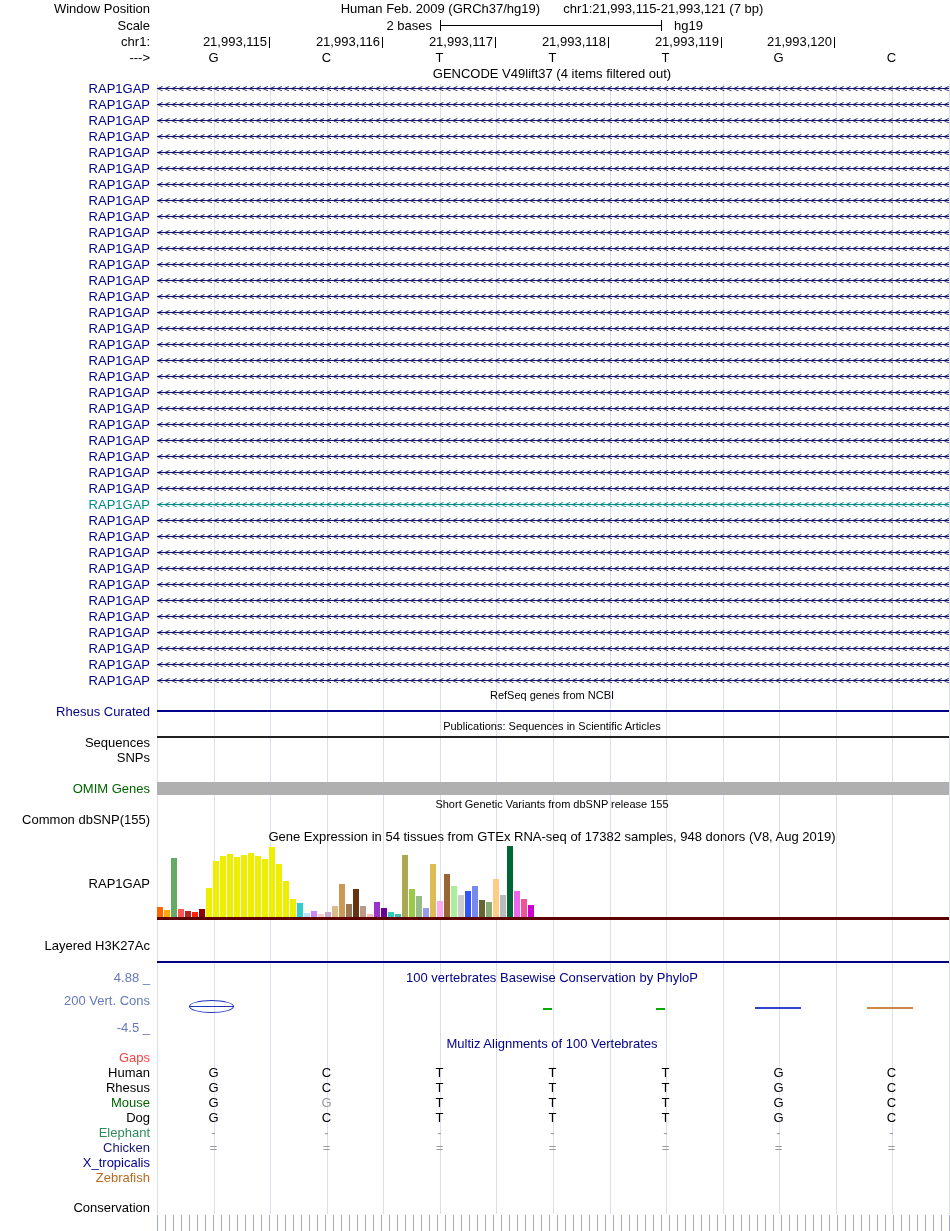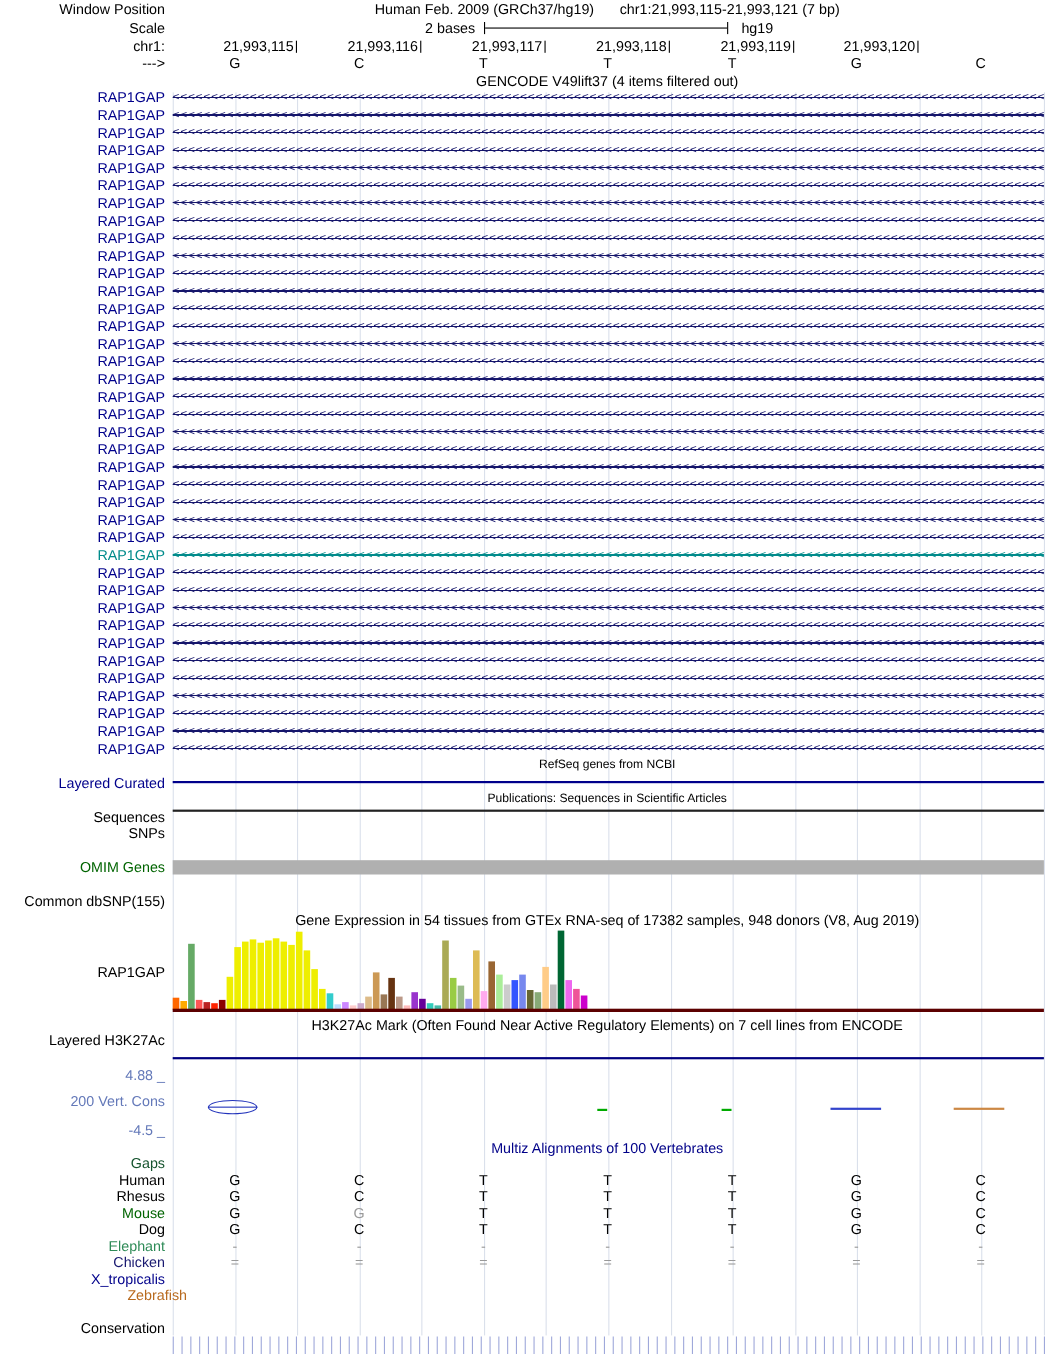--- a/index.html
+++ b/index.html
@@ -253,7 +253,7 @@
     </div>
 
   <div class="title sm" style="top:689px">RefSeq genes from NCBI</div>
-  <div class="lbl" style="top:704px;color:#00008B">Layered Curated</div>
+  <div class="lbl" style="top:704px;color:#00008B">Rhesus Curated</div>
   <div class="hline" style="top:710px;height:2px;background:#00008B"></div>
 
   <div class="title sm" style="top:720px">Publications: Sequences in Scientific Articles</div>

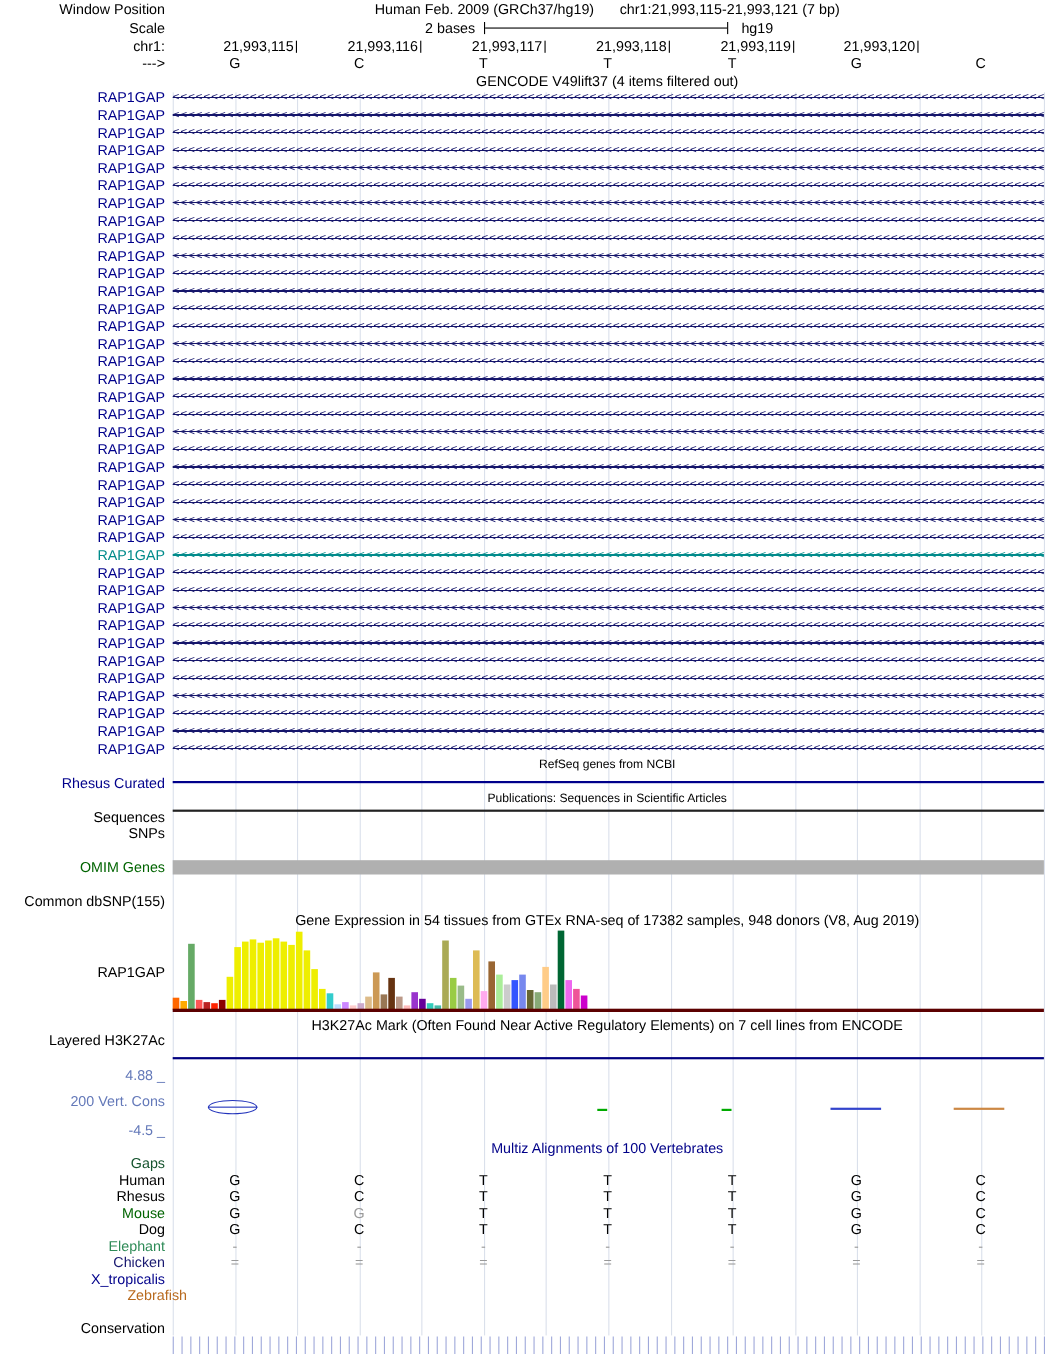--- a/index.html
+++ b/index.html
@@ -264,6 +264,7 @@
   <div class="lbl" style="top:781px;color:#006400">OMIM Genes</div>
   <div class="hline" style="top:782px;height:13px;background:#B0B0B0"></div>
 
+  <div class="title sm" style="top:798px">Short Genetic Variants from dbSNP release 155</div>
   <div class="lbl" style="top:812px">Common dbSNP(155)</div>
 
   <div class="title" style="top:829px">Gene Expression in 54 tissues from GTEx RNA-seq of 17382 samples, 948 donors (V8, Aug 2019)</div>

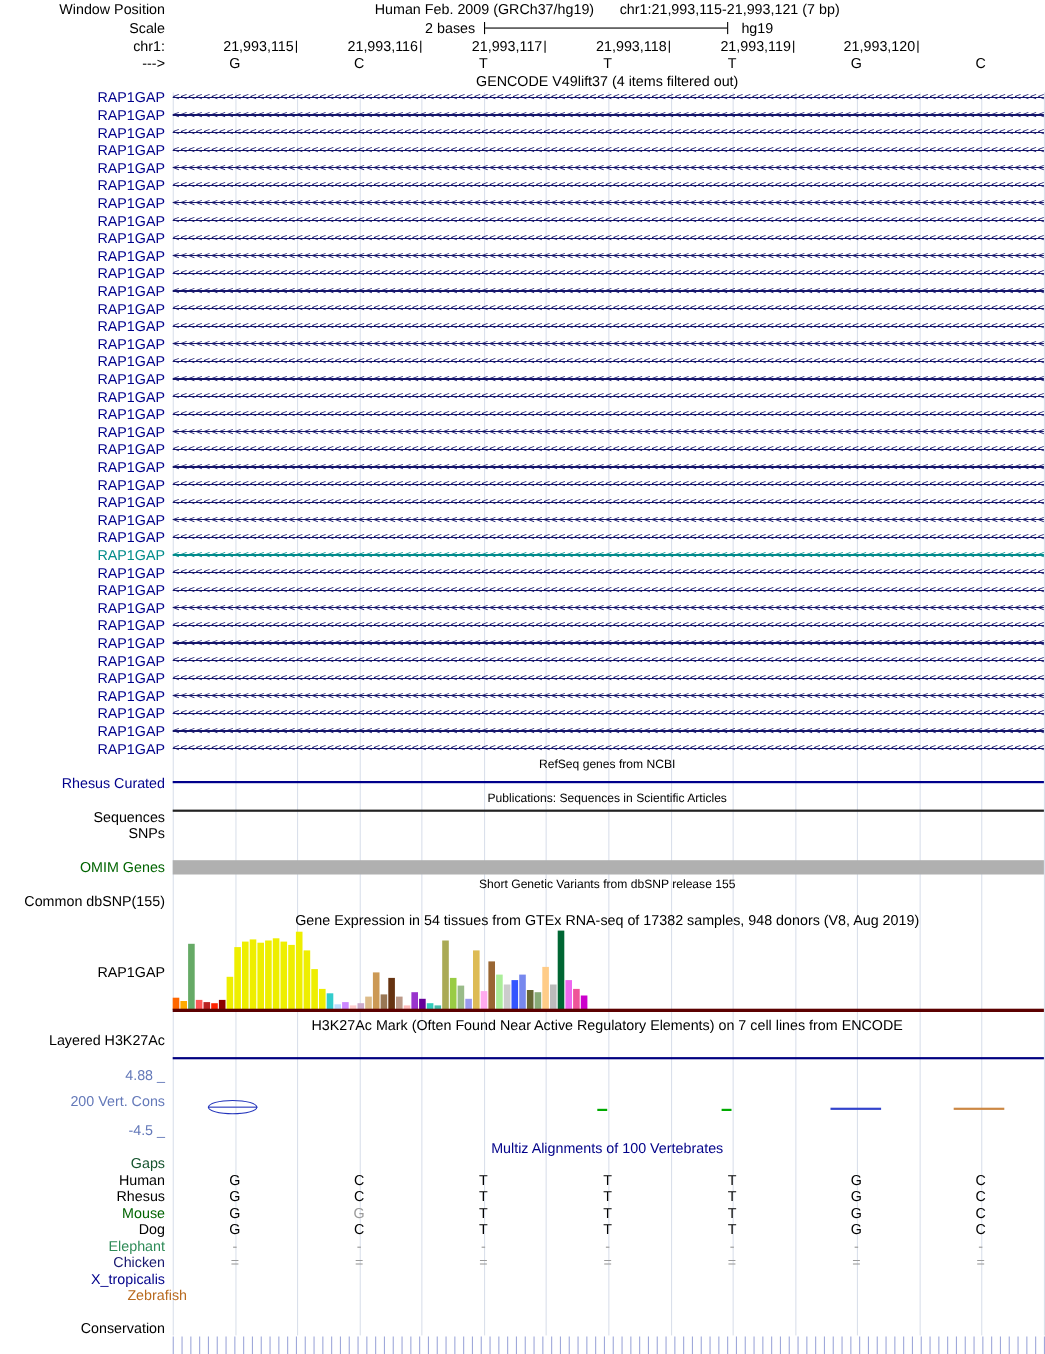--- a/index.html
+++ b/index.html
@@ -327,7 +327,6 @@
     </div>
   <div class="hline" style="top:917px;height:3px;background:#5C0000"></div>
 
-  <div class="title" style="top:924px">H3K27Ac Mark (Often Found Near Active Regulatory Elements) on 7 cell lines from ENCODE</div>
   <div class="lbl" style="top:938px">Layered H3K27Ac</div>
   <div class="hline" style="top:961px;height:2px;background:#000080"></div>
 

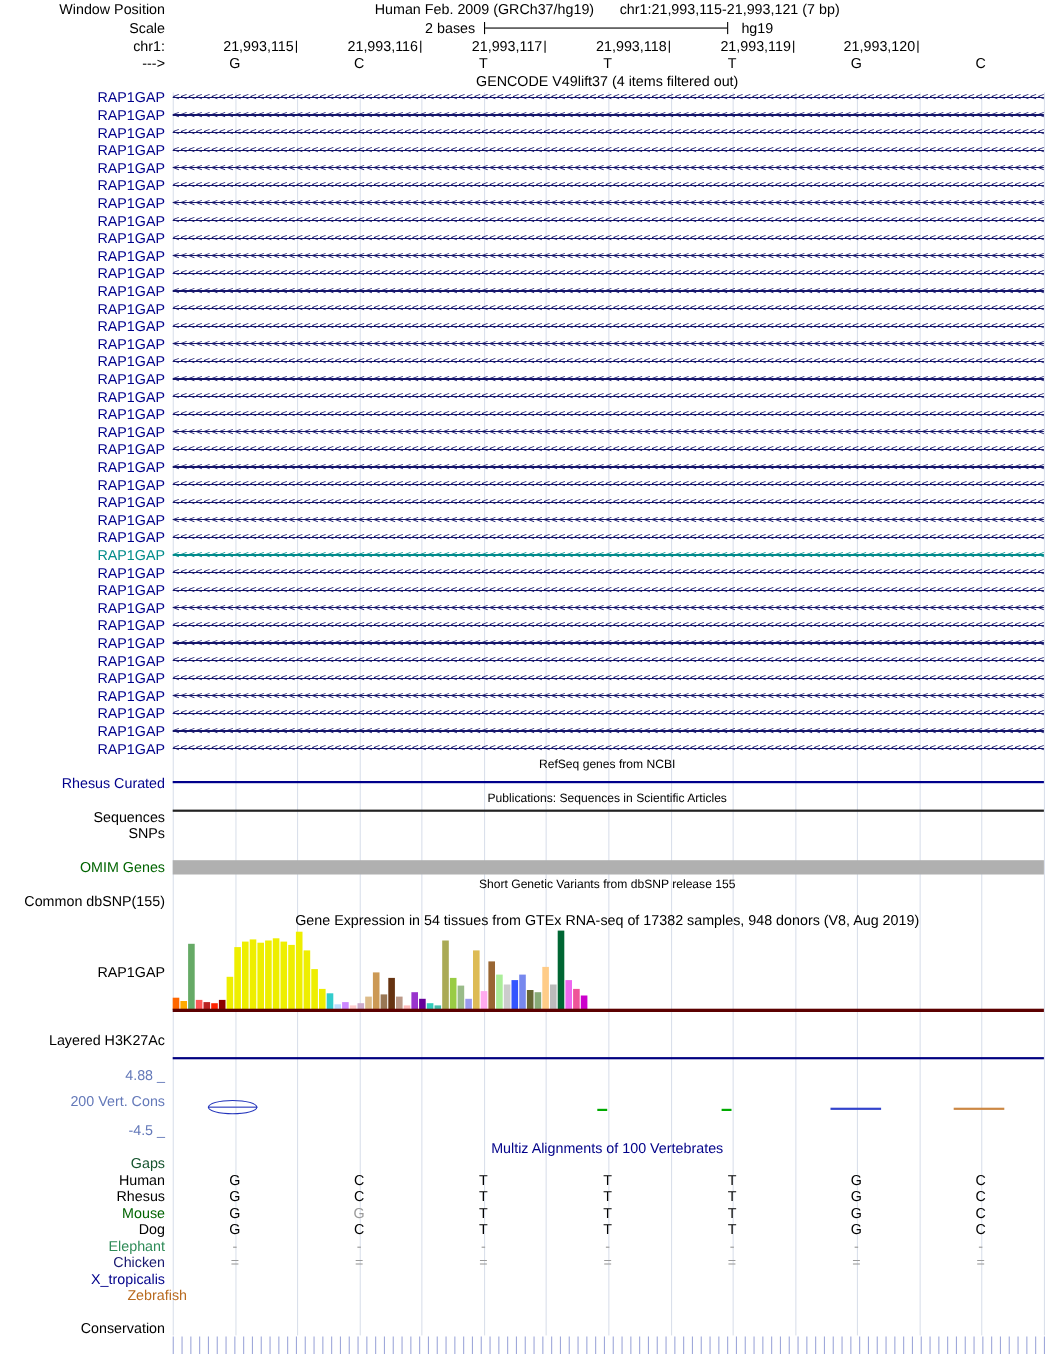--- a/index.html
+++ b/index.html
@@ -331,6 +331,7 @@
   <div class="hline" style="top:961px;height:2px;background:#000080"></div>
 
   <div class="lbl" style="top:970px;color:#6479B9">4.88 _</div>
+  <div class="title" style="top:970px;color:#000088">100 vertebrates Basewise Conservation by PhyloP</div>
   <div class="lbl" style="top:993px;color:#6479B9">200 Vert. Cons</div>
   <div class="abs" style="left:189px;top:1000px;width:45px;height:13px;border:1px solid #2233BB;border-radius:50%"></div>
   <div class="abs" style="left:189px;top:1006px;width:45px;height:1px;background:#2233BB"></div>

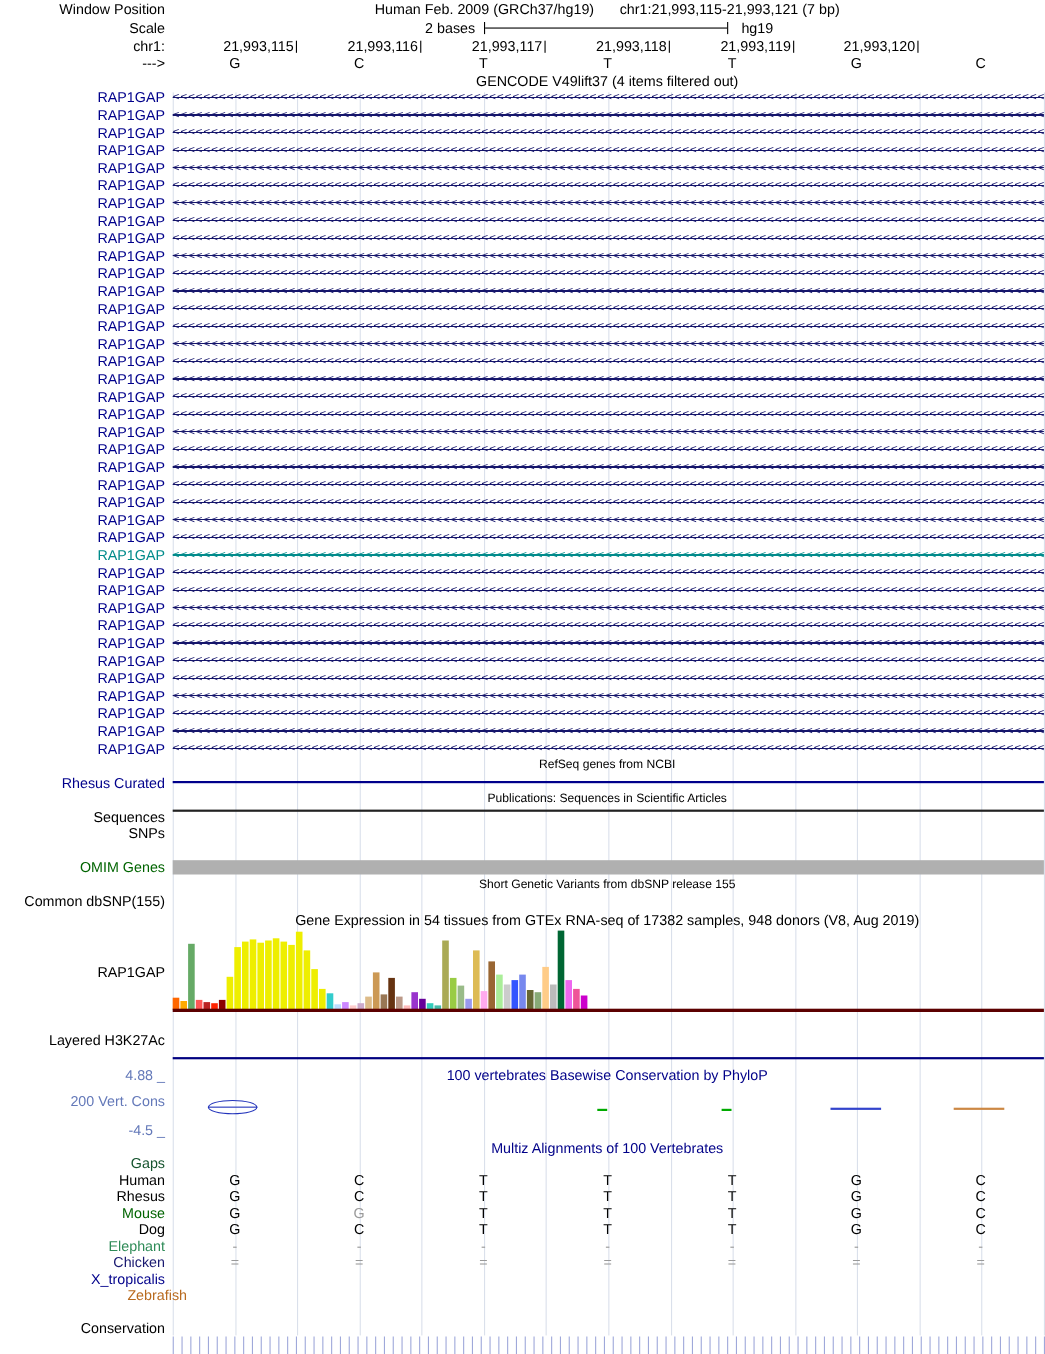--- a/index.html
+++ b/index.html
@@ -344,7 +344,7 @@
   <div class="title" style="top:1036px;color:#000088">Multiz Alignments of 100 Vertebrates</div>
   <div id="multiz-rows">
       <div class="mz-row" style="top: 1050px;">
-        <div class="lbl mz-lbl" style="color: #14532d; text-align: right;">Gaps</div>
+        <div class="lbl mz-lbl" style="color: #ef4444; text-align: right;">Gaps</div>
       </div>
       <div class="mz-row" style="top: 1065px;">
         <div class="lbl mz-lbl" style="color: rgb(0, 0, 0);">Human</div>

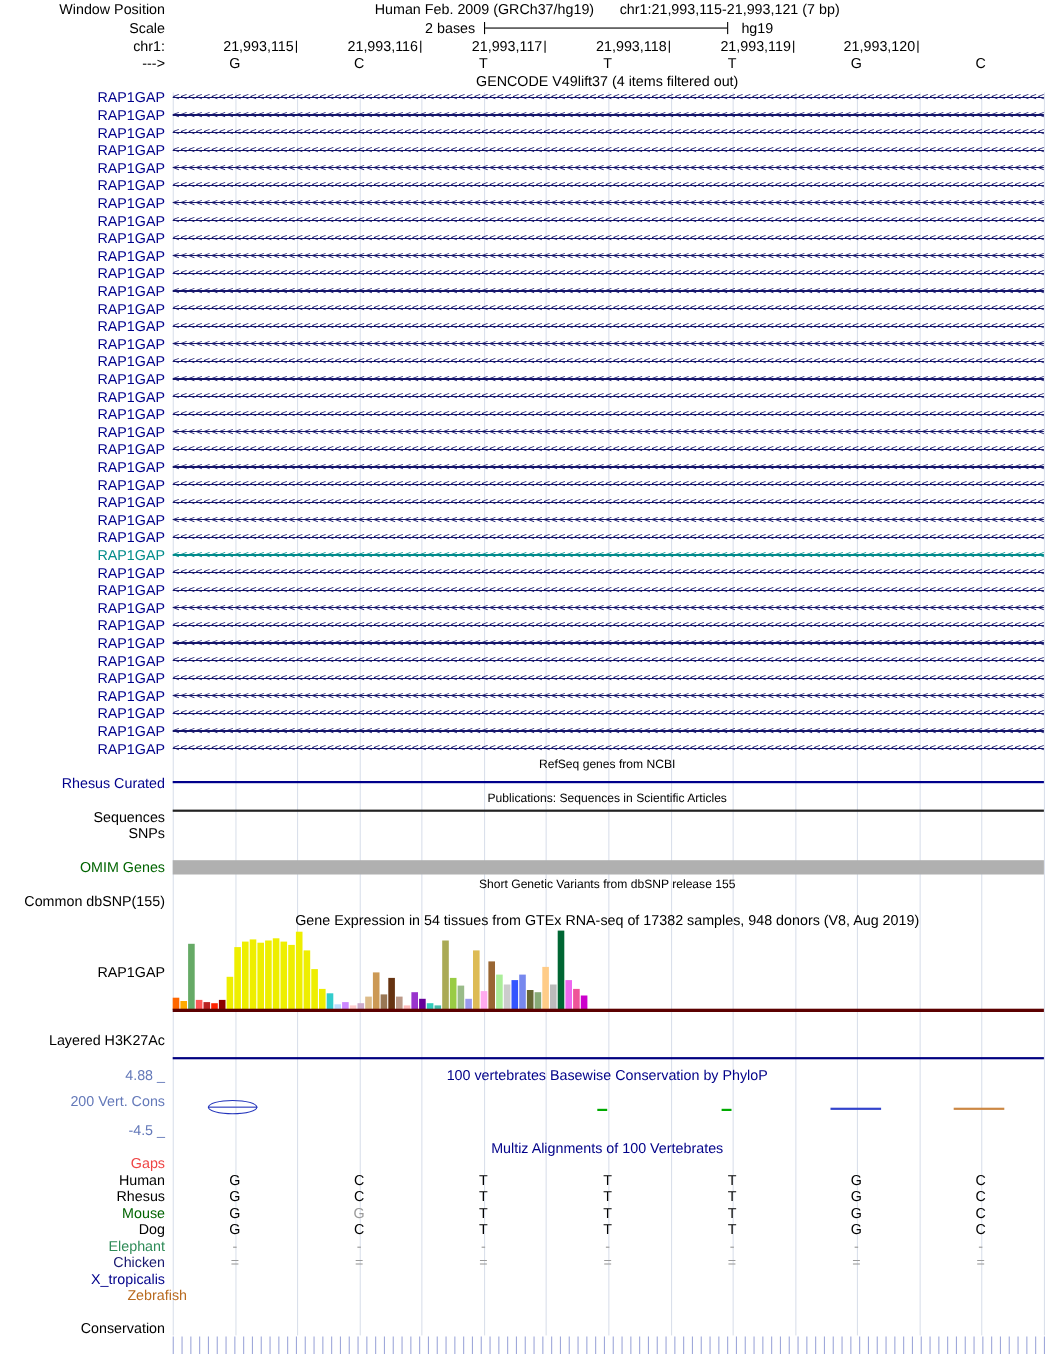--- a/index.html
+++ b/index.html
@@ -410,7 +410,7 @@
         <div class="lbl mz-lbl" style="color: rgb(0, 0, 139);">X_tropicalis</div>
       </div>
       <div class="mz-row" style="top: 1170px;">
-        <div class="lbl mz-lbl" style="color: rgb(184, 106, 30); margin-left: 20px;">Zebrafish</div>
+        <div class="lbl mz-lbl" style="color: rgb(184, 106, 30);">Zebrafish</div>
       </div>
     </div>
 

